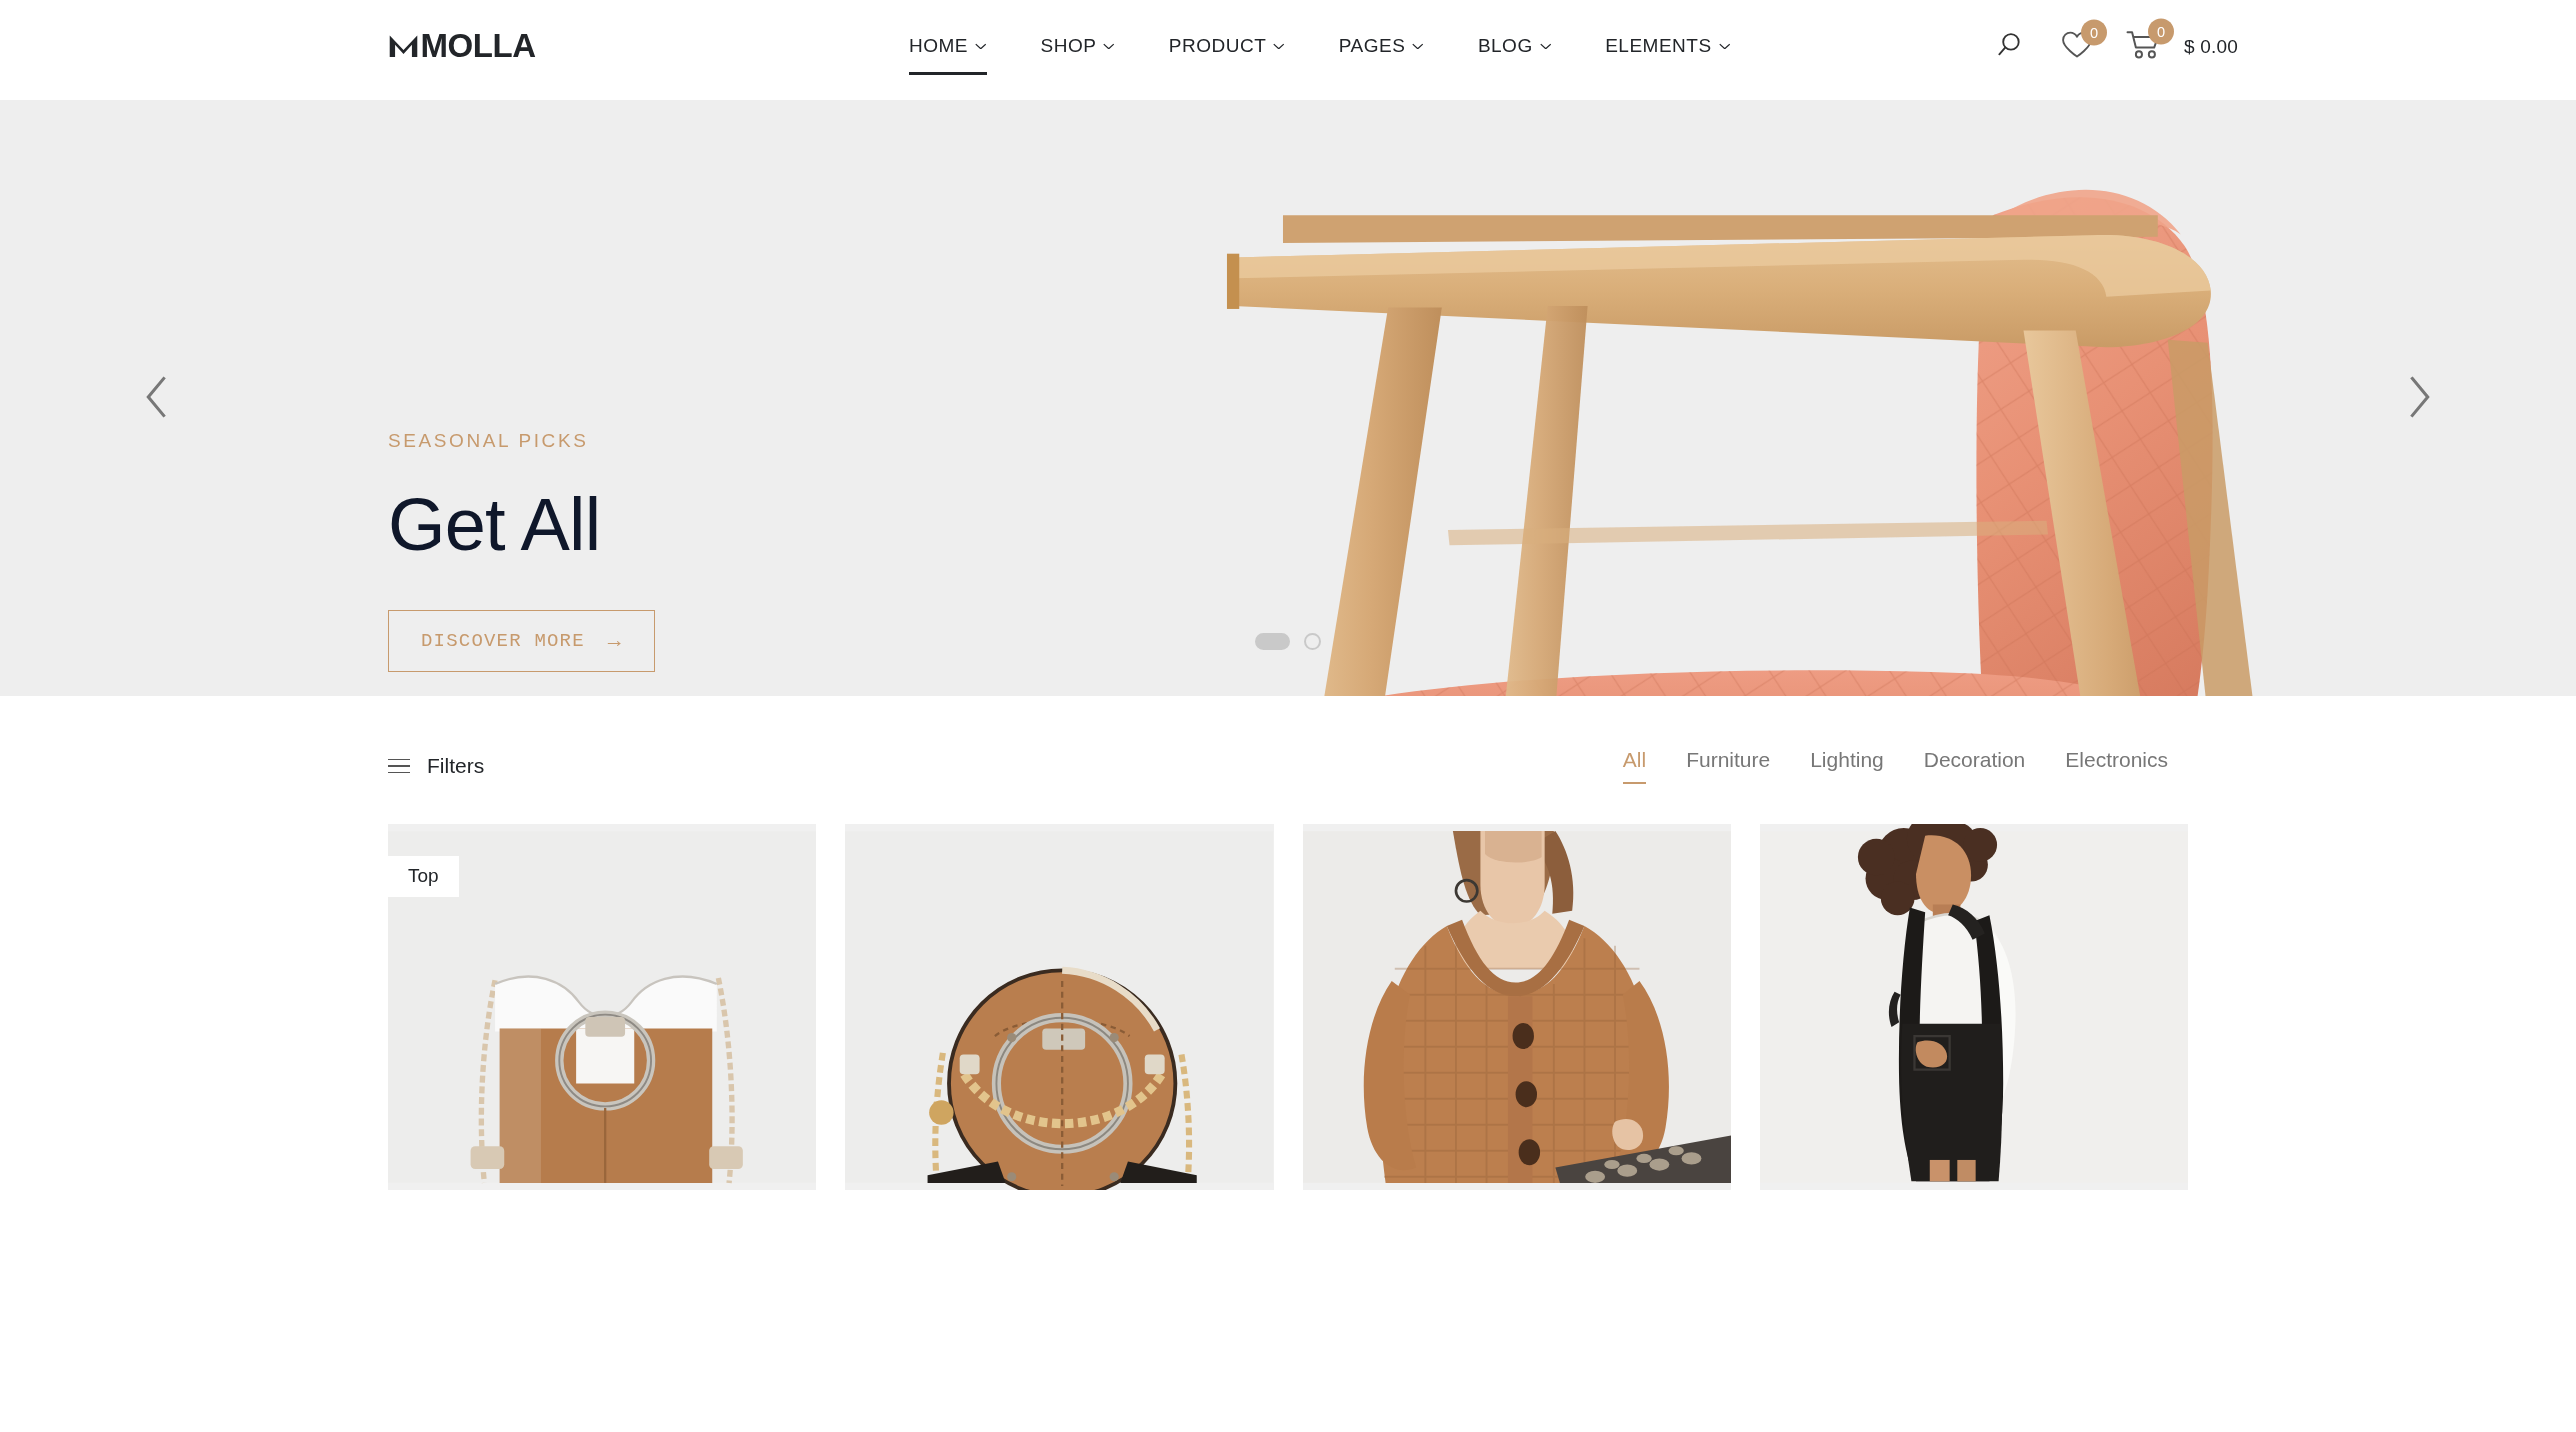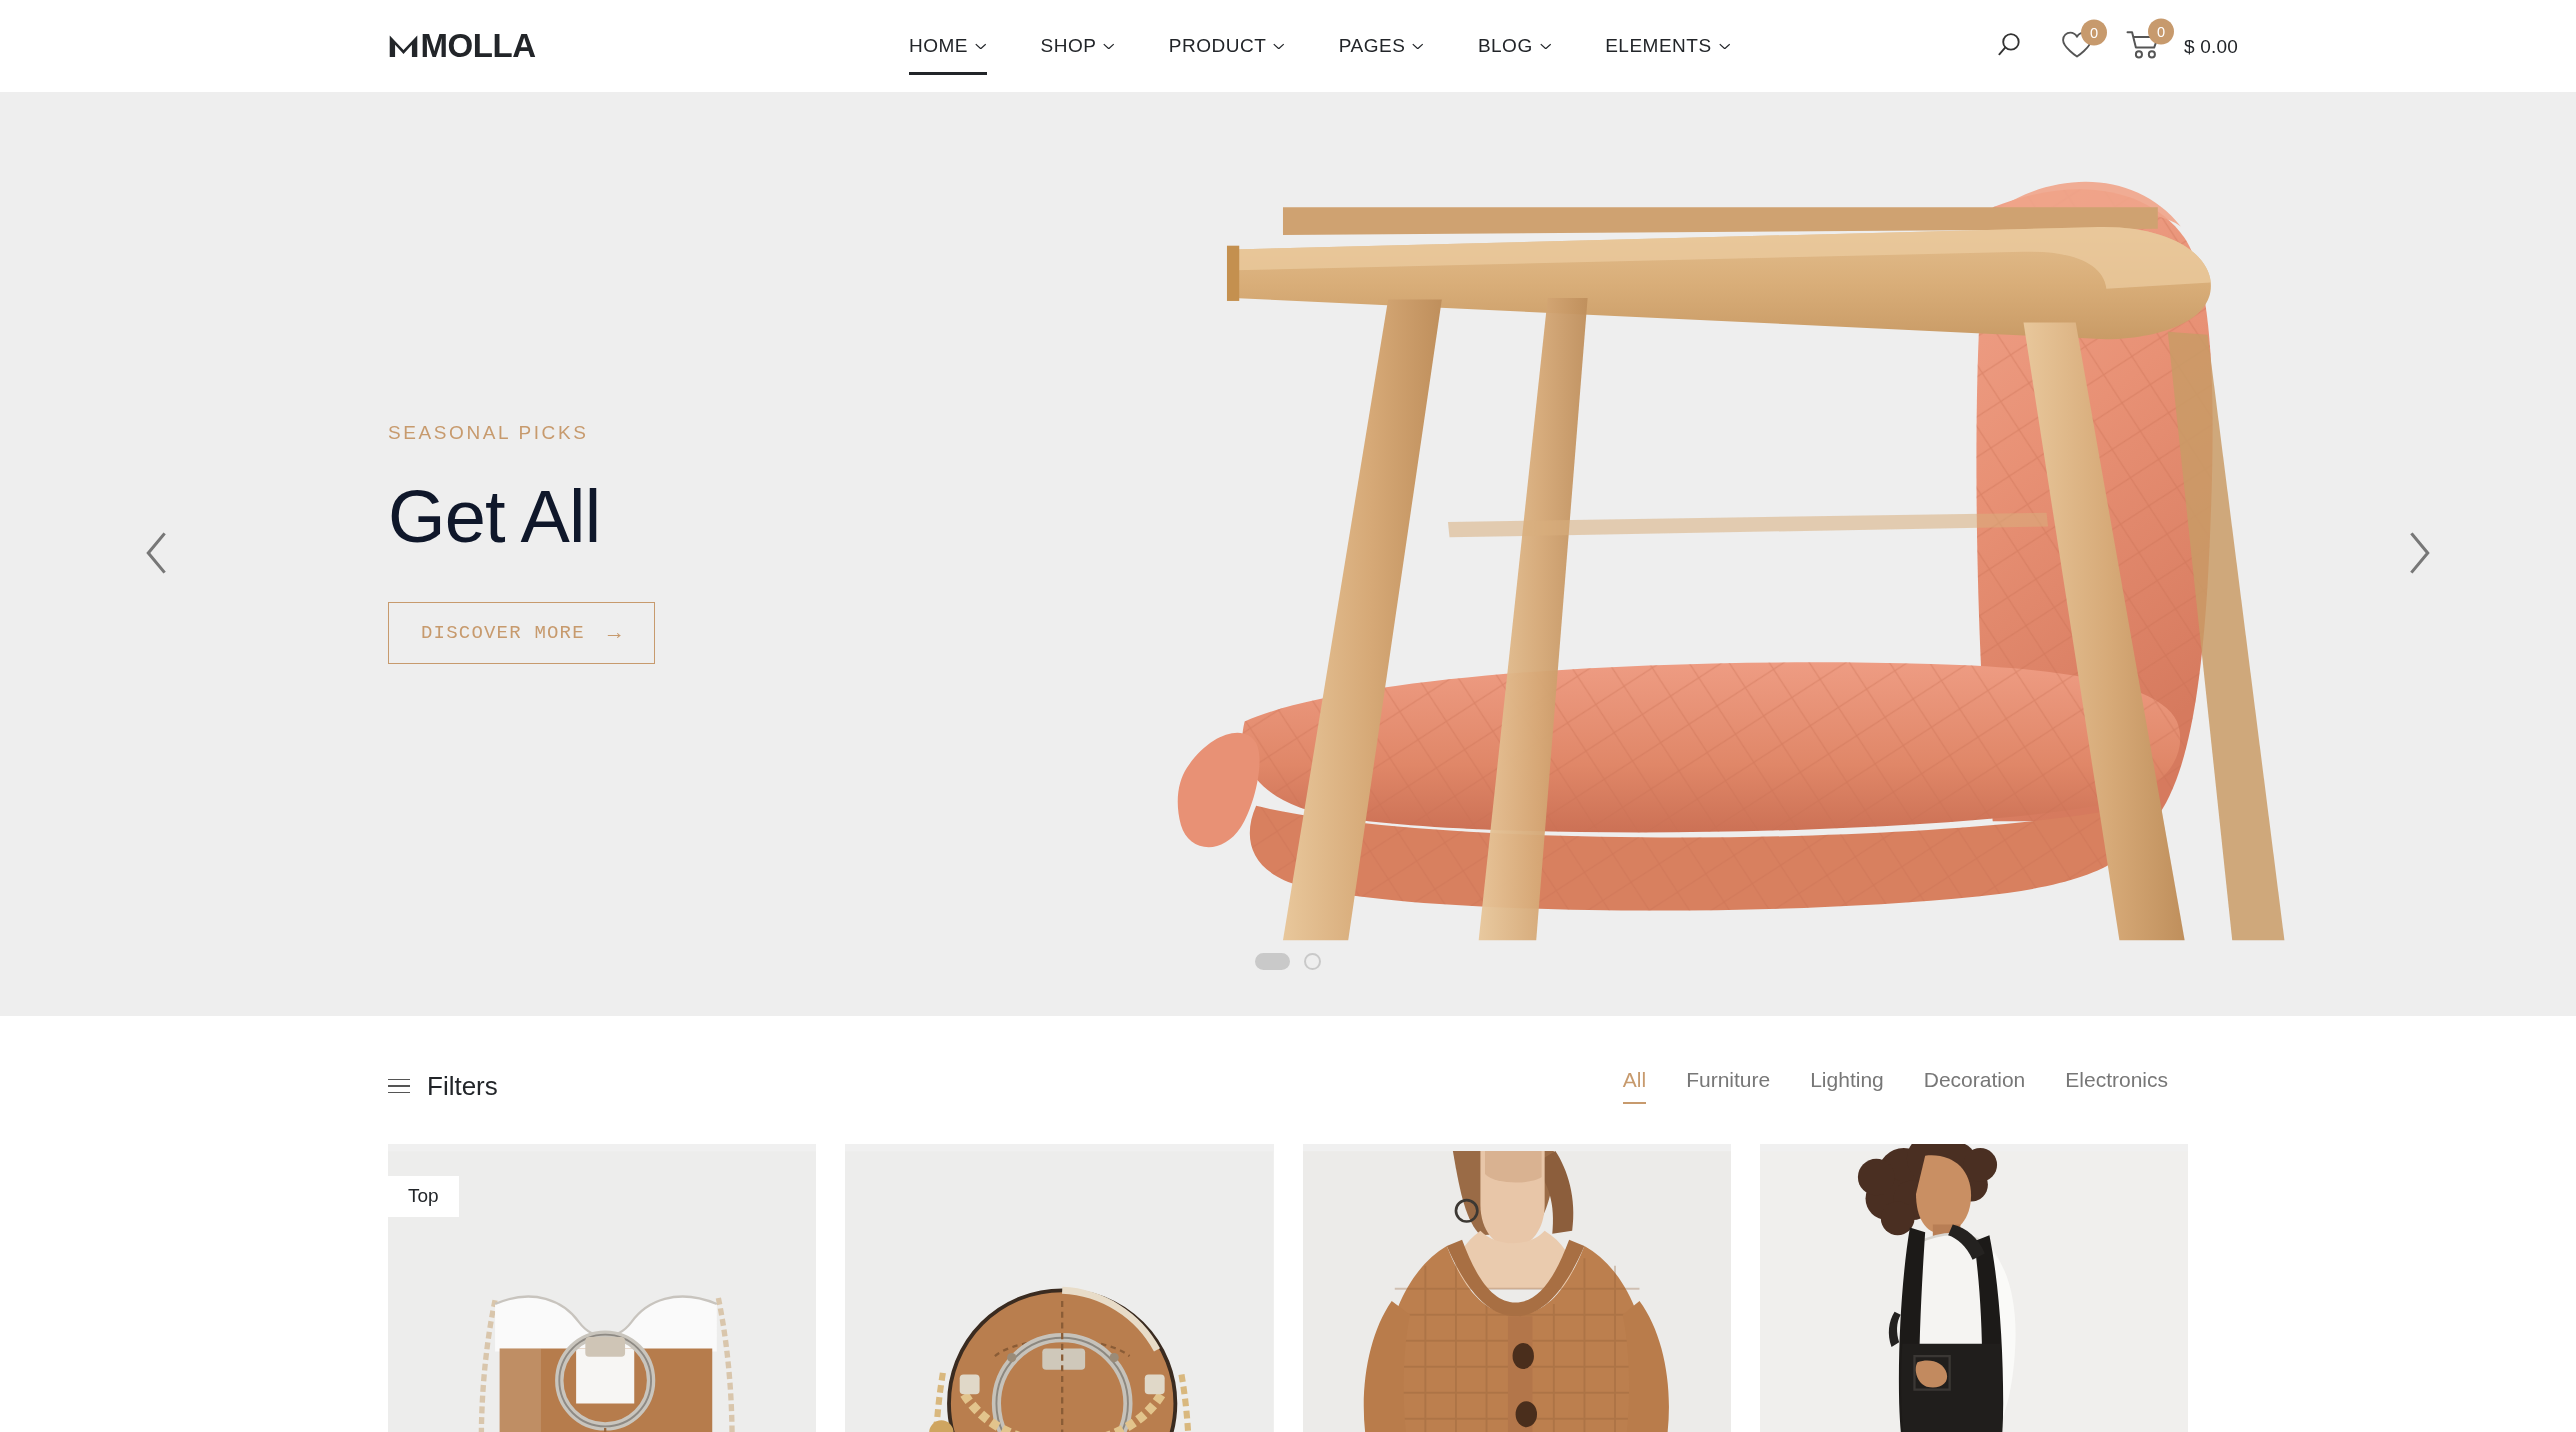--- a/index.html
+++ b/index.html
@@ -78,8 +78,8 @@
 
   
   .hero{
-    position:relative; width:100%; height:924px;
-    background:#EEEEEE; overflow:hidden;
+    position:relative; width:100%; height:596px;
+    background:#EEEEEE; overflow:hidden;margin-top:8px;
   }
   .hero-inner{
     position:absolute; inset:0;

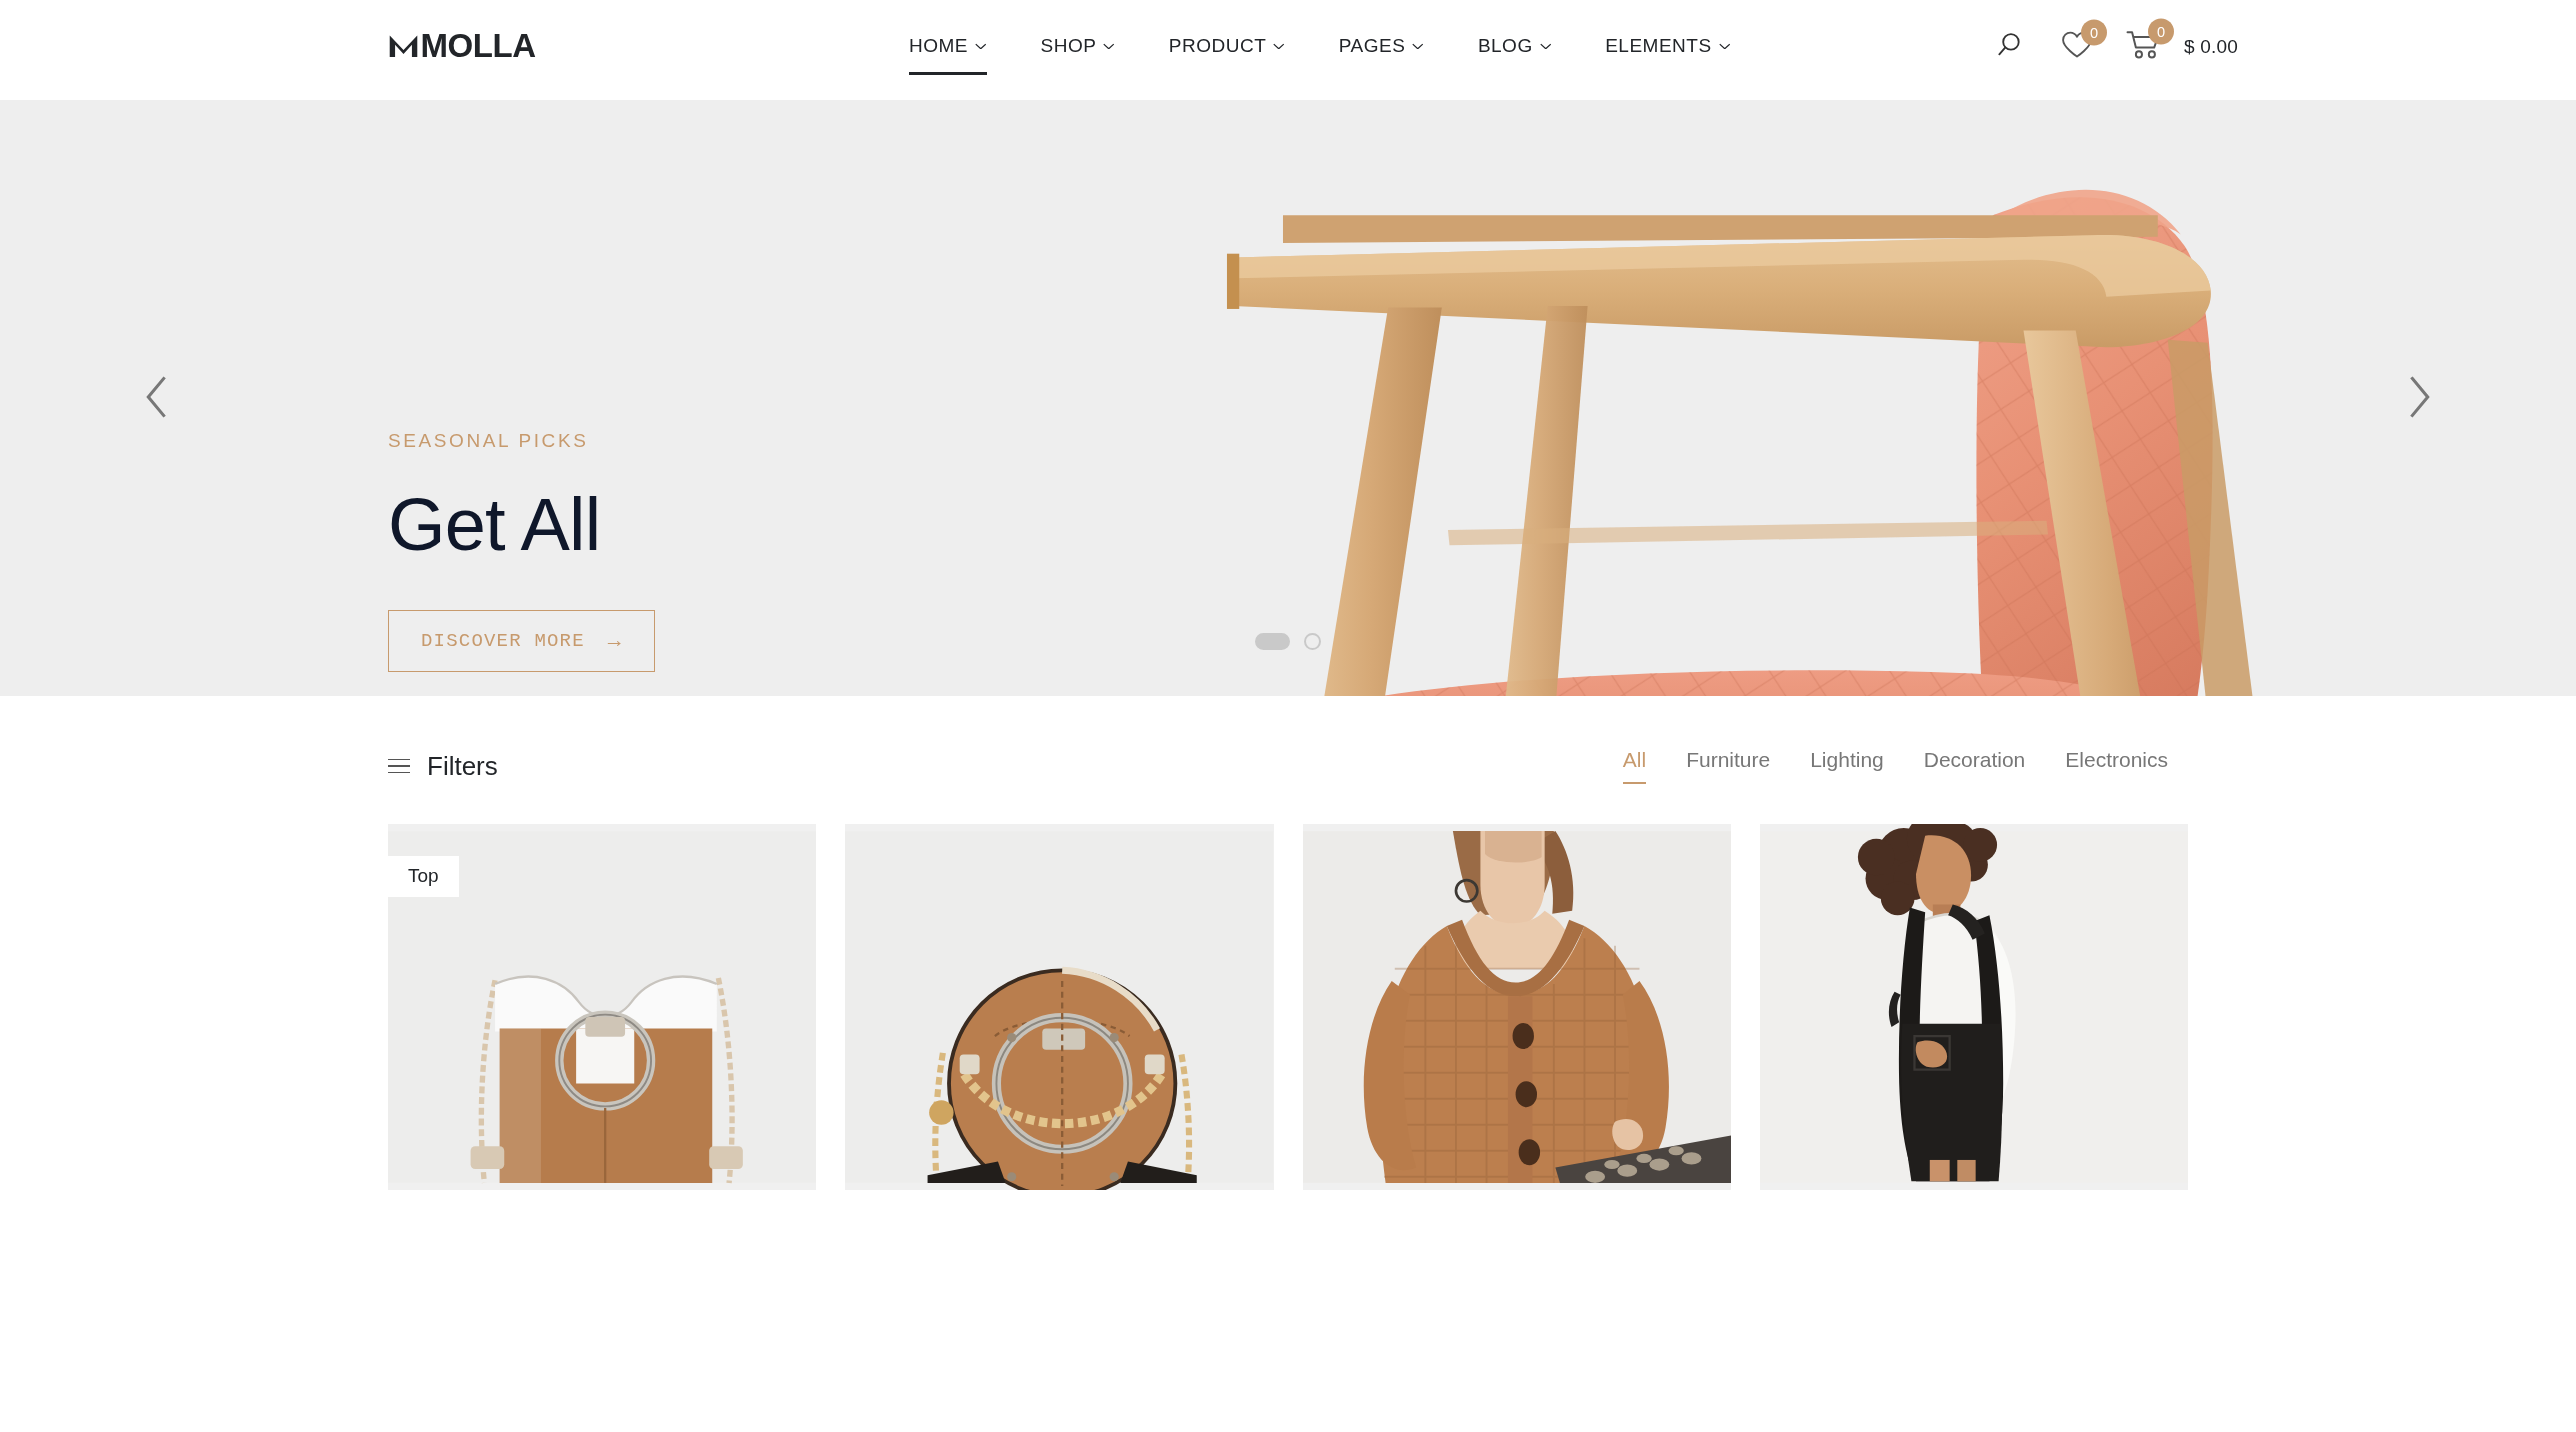--- a/index.html
+++ b/index.html
@@ -155,7 +155,7 @@
   }
   .filters{
     display:flex; align-items:center; gap:17px;
-    font-size:26px; color:#222529; cursor:pointer;
+    font-size:21px; color:#222529; cursor:pointer;
   }
   .burger{
     display:inline-flex; flex-direction:column;

